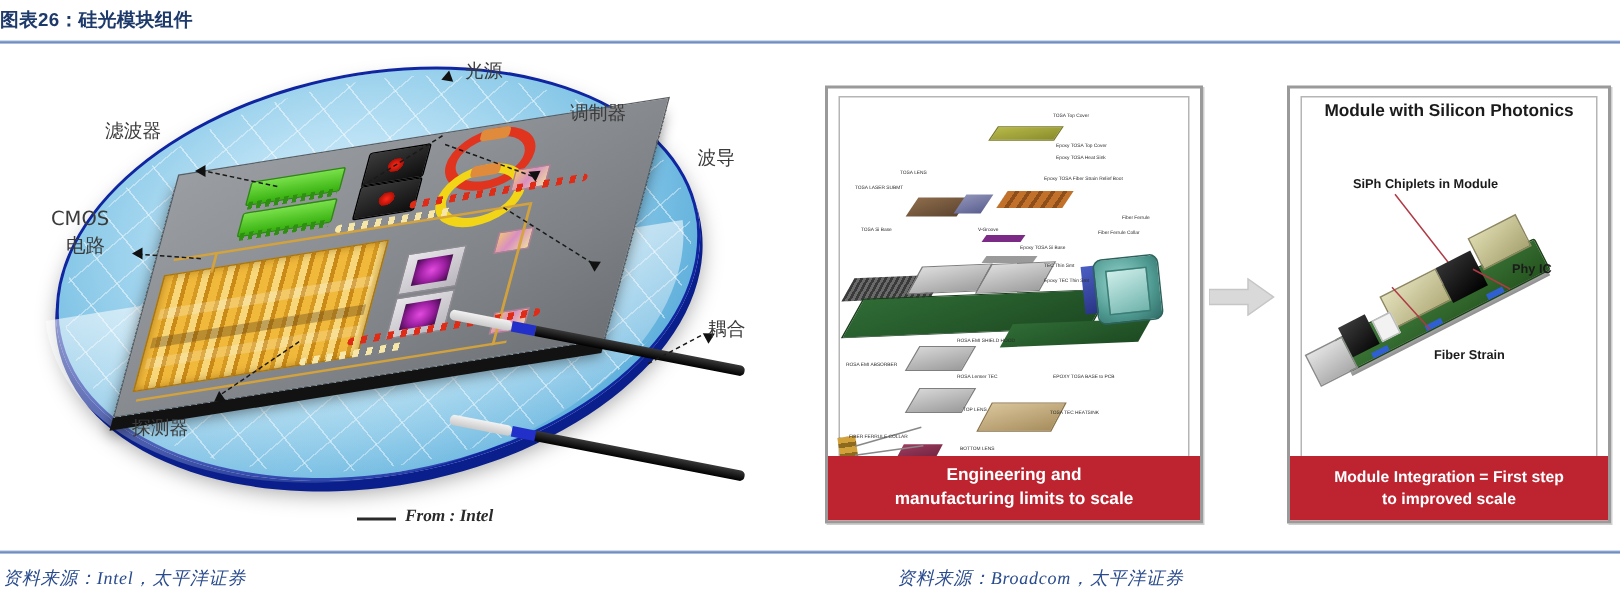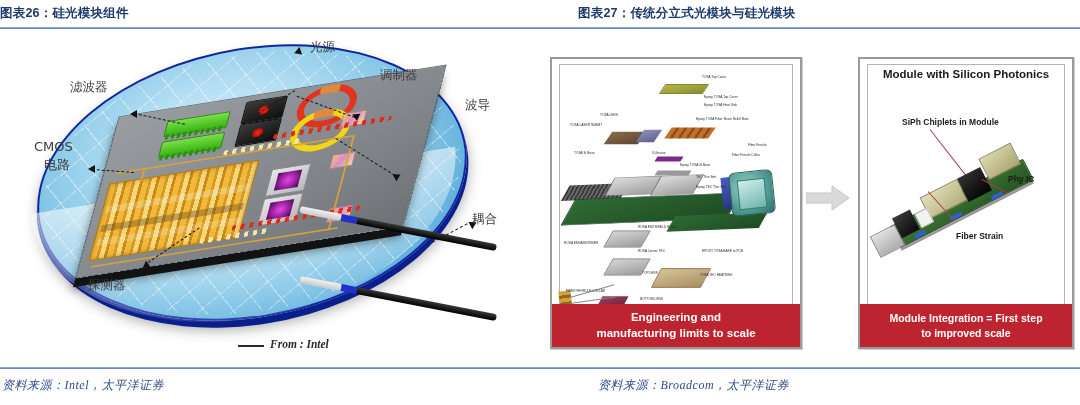--- a/index.html
+++ b/index.html
@@ -480,7 +480,6 @@
 
   <div class="panel panel-right">
 
-    <div class="fig-title">图表27：传统分立式光模块与硅光模块</div>
     <div class="rule rule-top"></div>
 
     <div class="box box-a">

